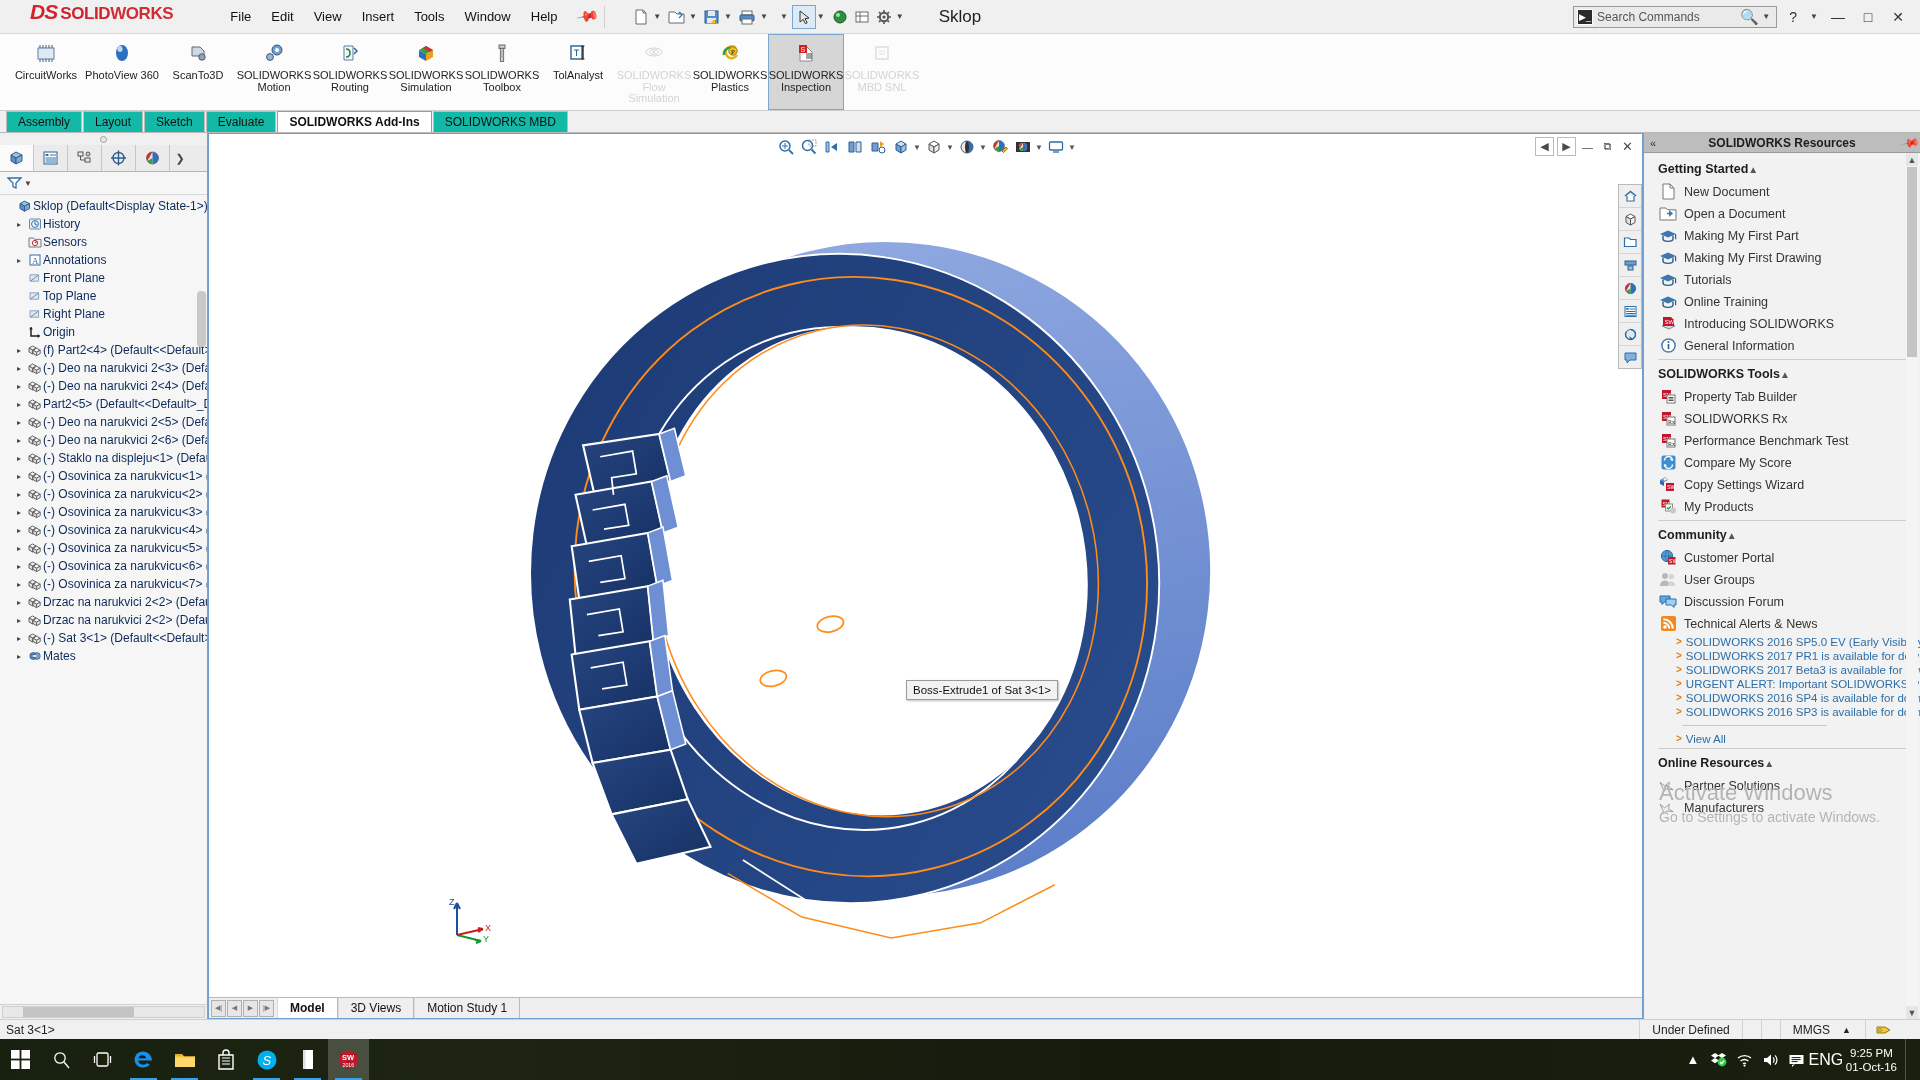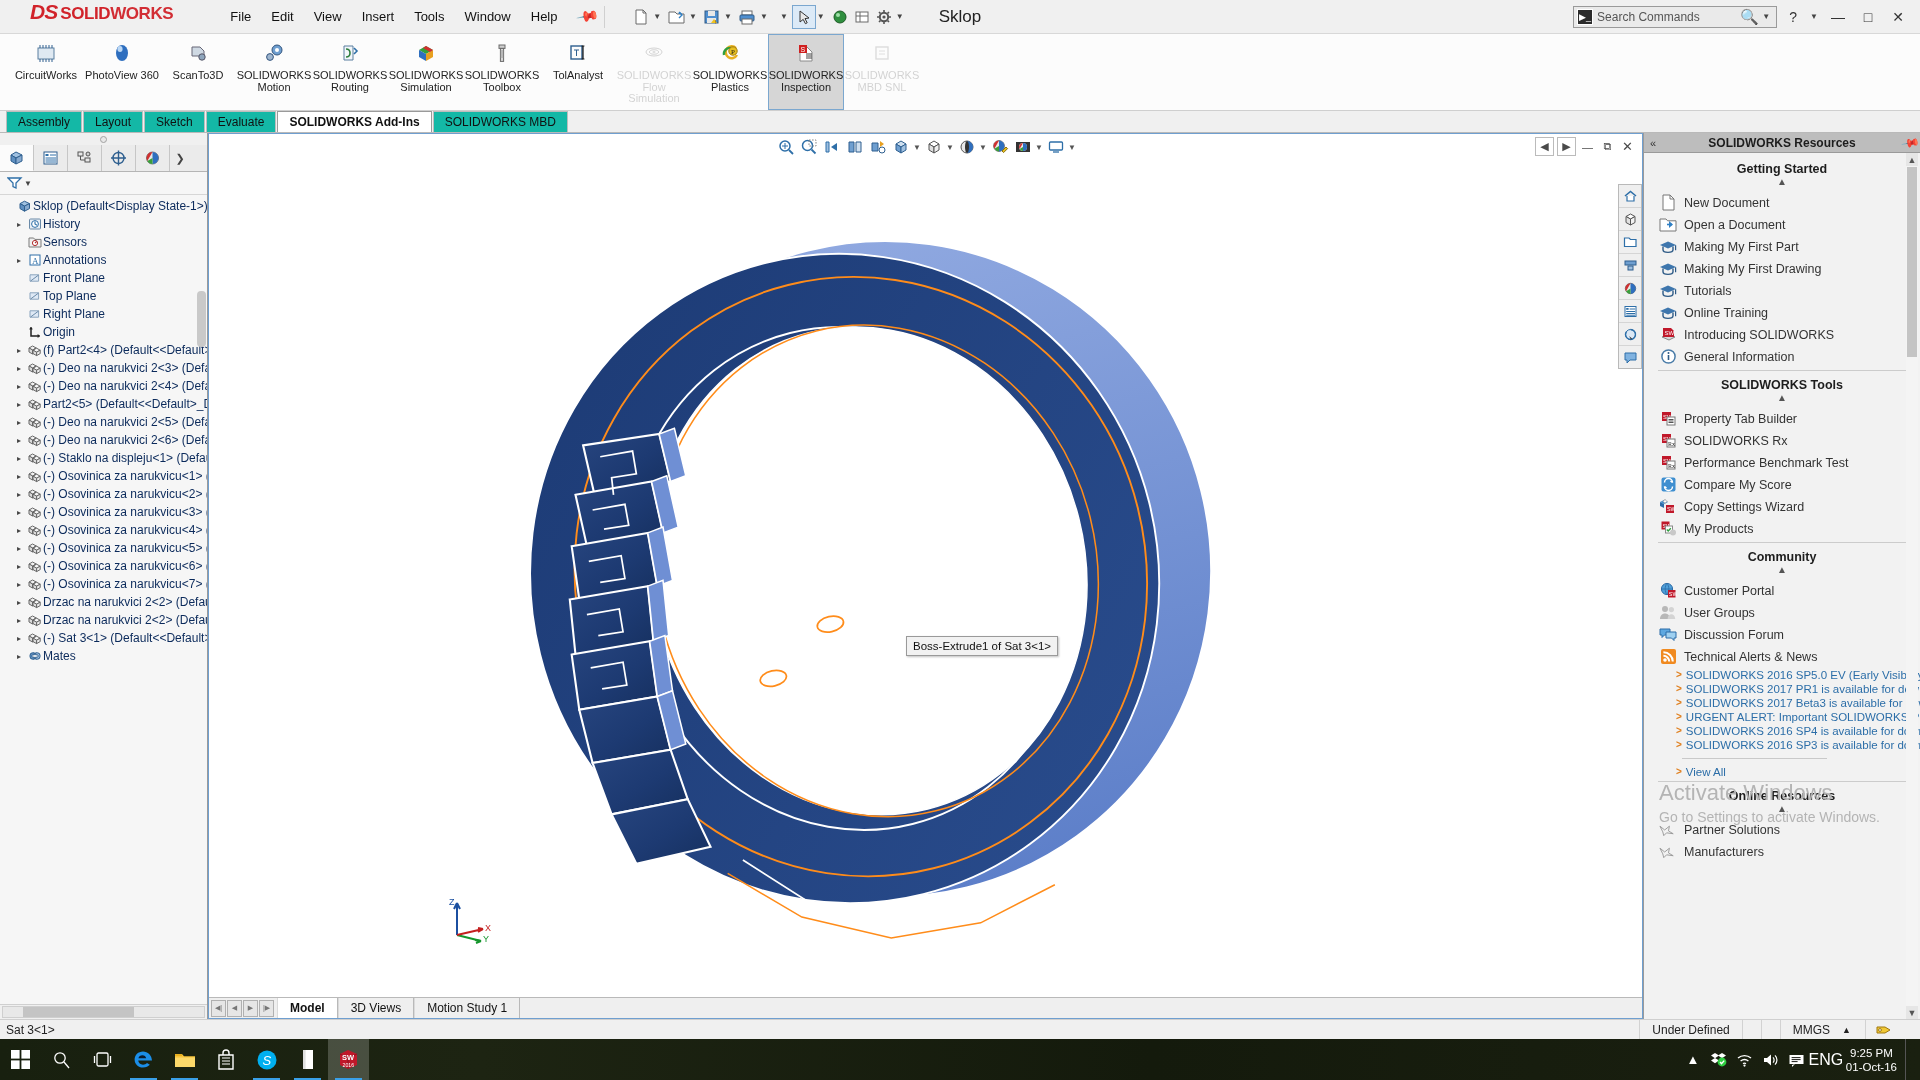--- a/index.html
+++ b/index.html
@@ -123,7 +123,7 @@
   .rp-inner{padding:0 12px 0 14px;}
   .sec-h{display:flex;align-items:center;justify-content:flex-start;
      font-size:12.5px;font-weight:bold;color:#1d1d1d;padding:7px 2px 5px 0;
-     border-top:1px solid #cccccc;margin-top:2px;cursor:default;flex-direction:column;}
+     border-top:1px solid #cccccc;margin-top:2px;cursor:default;}
   .sec-h.first{border-top:none;}
   .sec-h .chev{font-size:10px;color:#555;}
   .rlink{display:flex;align-items:center;gap:7px;padding:2px 0 3px 1px;font-size:12.5px;

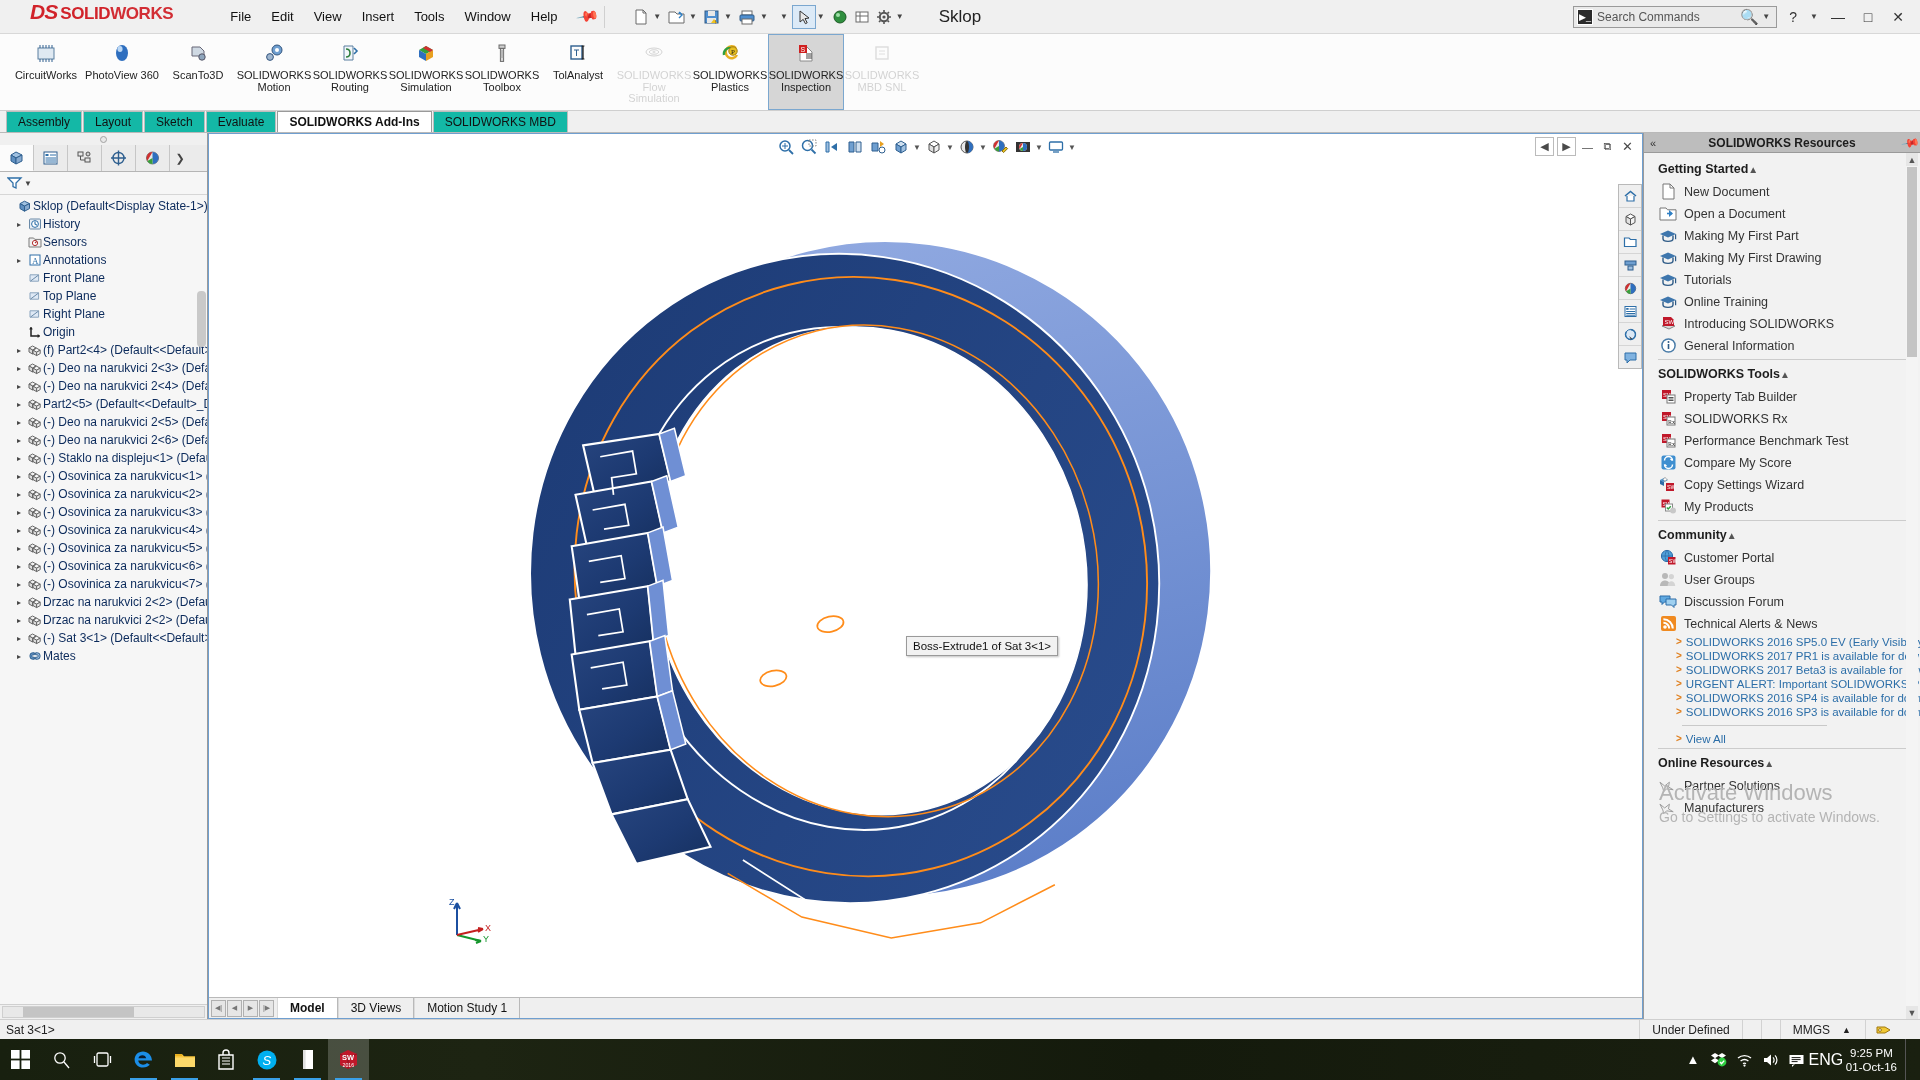--- a/index.html
+++ b/index.html
@@ -1083,7 +1083,7 @@
           </g>
         </svg>
 
-        <div class="tooltip" style="left:697px;top:476px;">Boss-Extrude1 of Sat 3&lt;1&gt;</div>
+        <div class="tooltip" style="left:697px;top:520px;">Boss-Extrude1 of Sat 3&lt;1&gt;</div>
 
         <svg class="triad" viewBox="0 0 50 50">
           <path d="M10 40 L10 8" stroke="#1b4fa0" stroke-width="2"></path>

